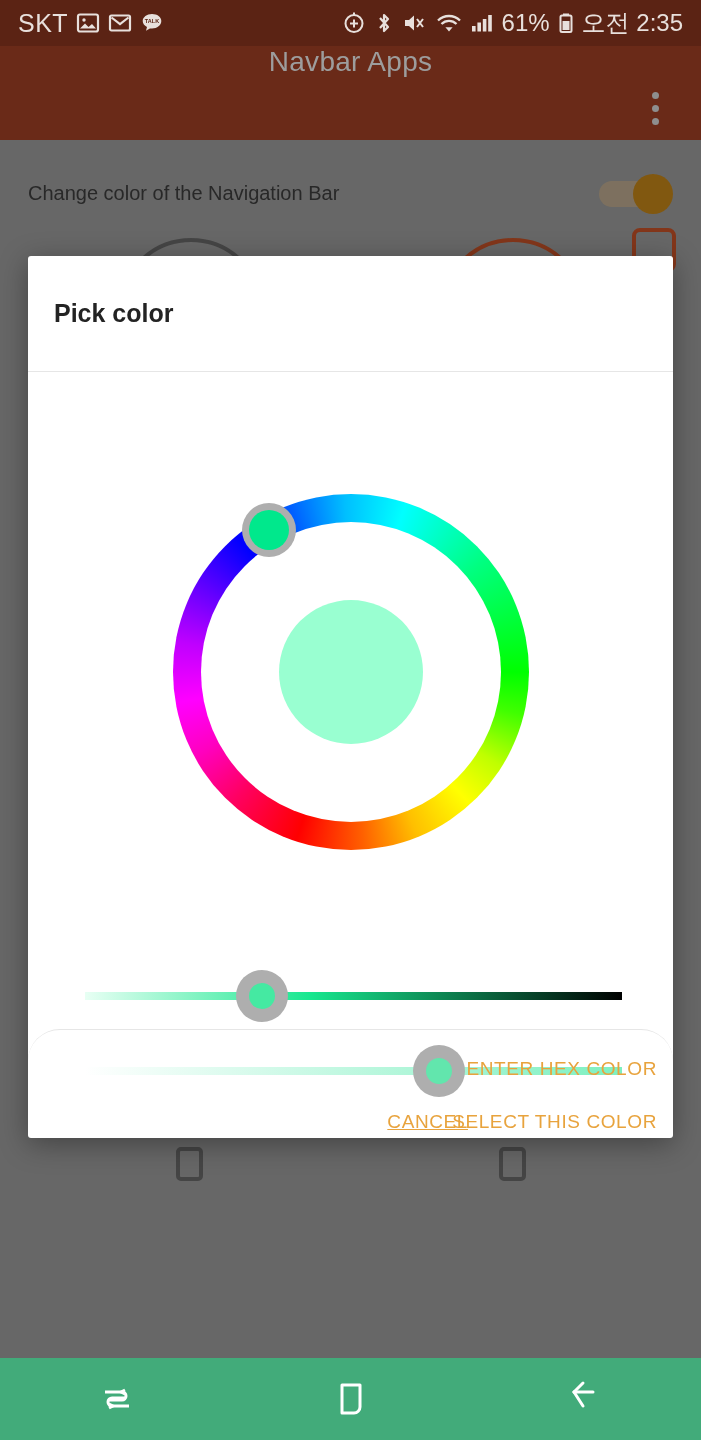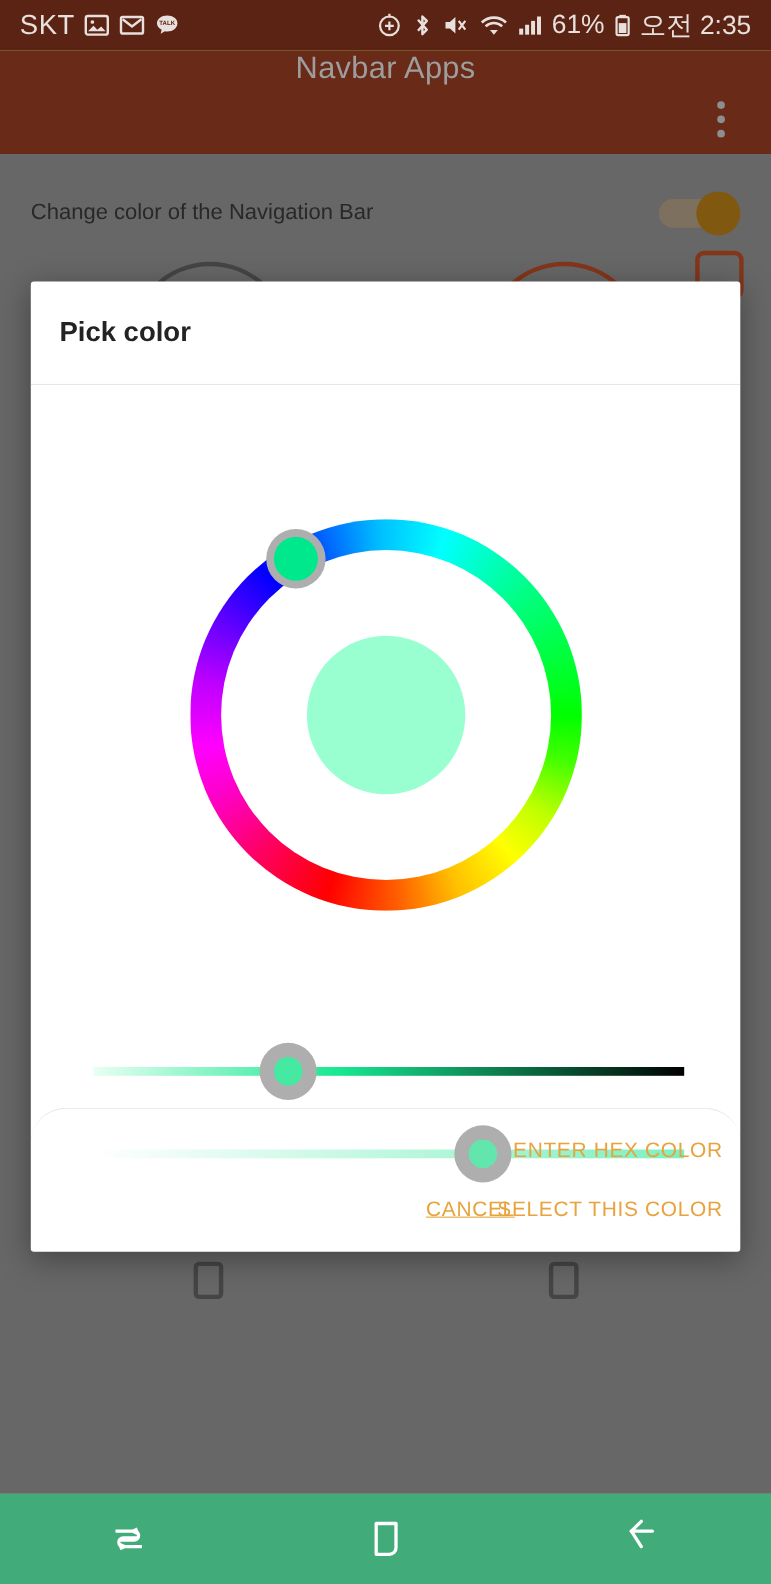--- a/index.html
+++ b/index.html
@@ -13,7 +13,7 @@
     position: relative;
     width: 701px; height: 1440px;
     overflow: hidden;
-    background: #bef264;
+    background: #7dd3fc;
   }
 
   

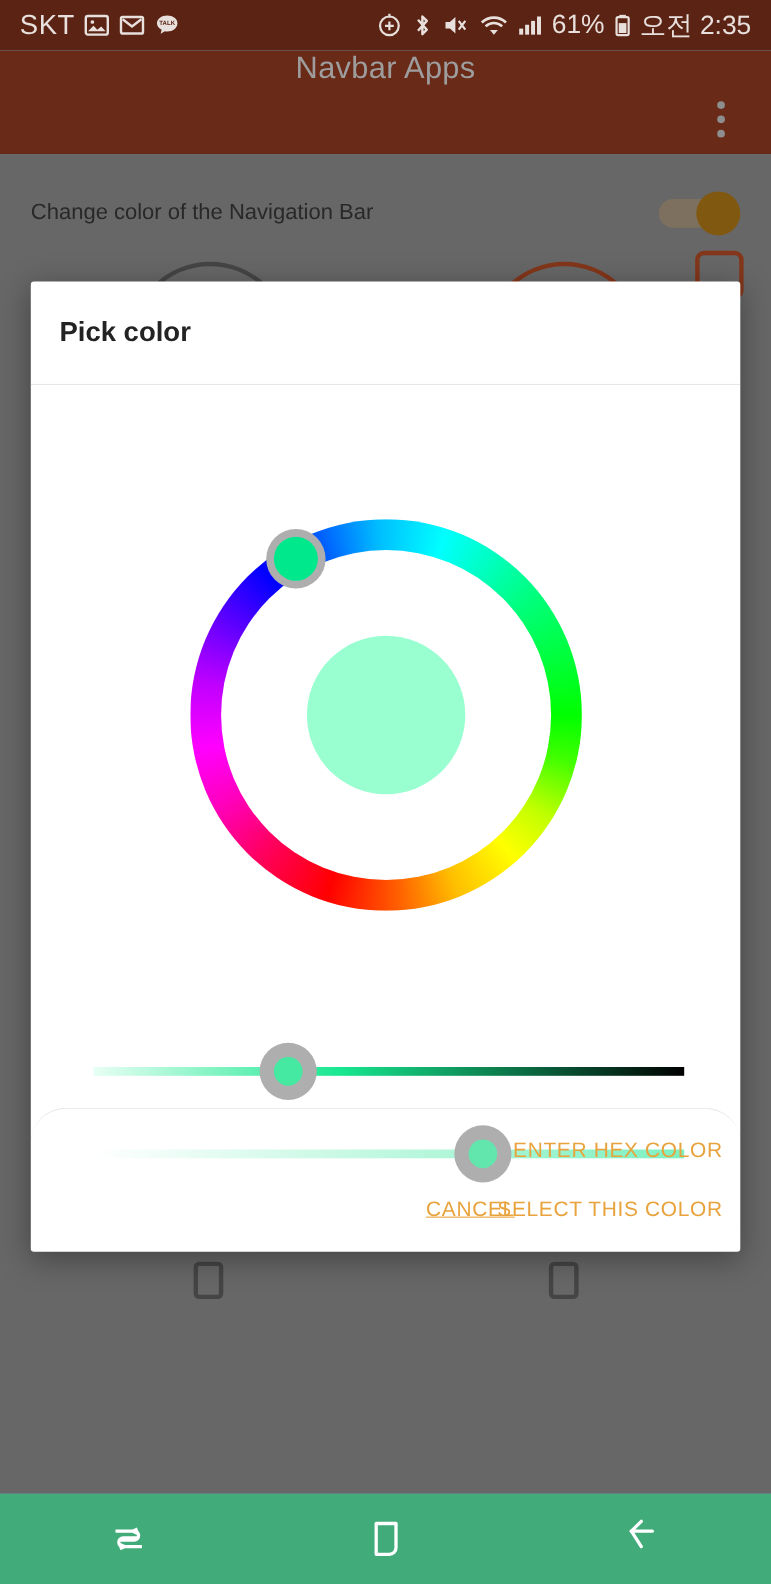--- a/index.html
+++ b/index.html
@@ -110,7 +110,7 @@
     overflow: hidden;
   }
   #dlg-header {
-    height: 94px; display: flex; align-items: center;
+    height: 116px; display: flex; align-items: center;
     padding: 0 26px;
     border-bottom: 1px solid #e6e6e6;
   }

